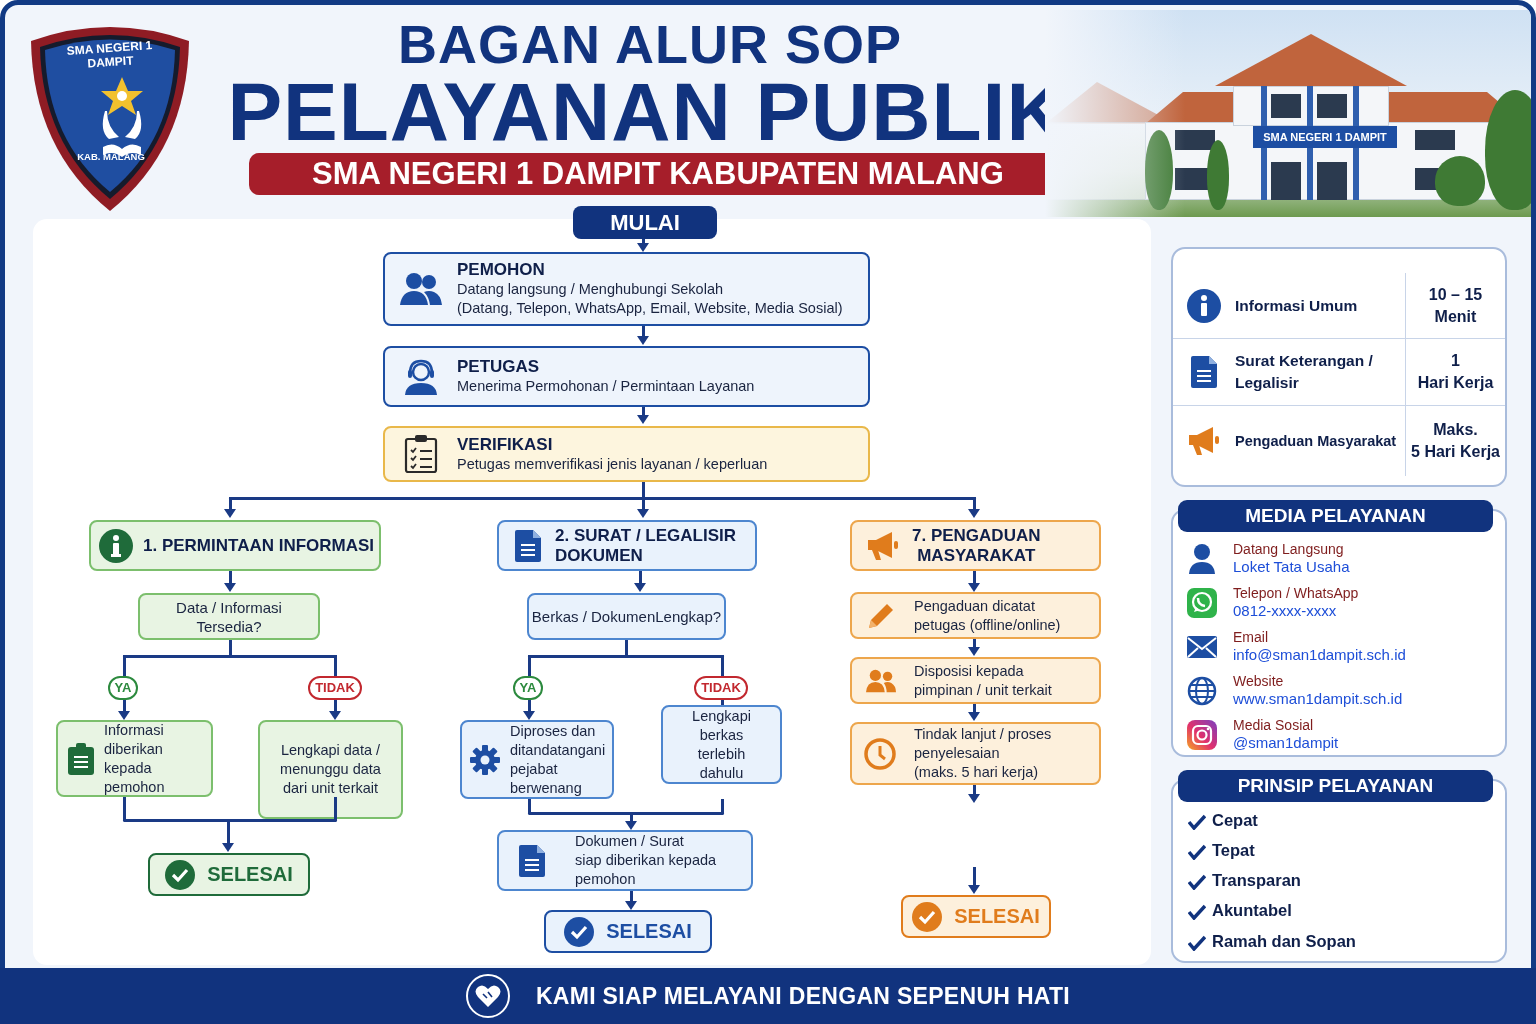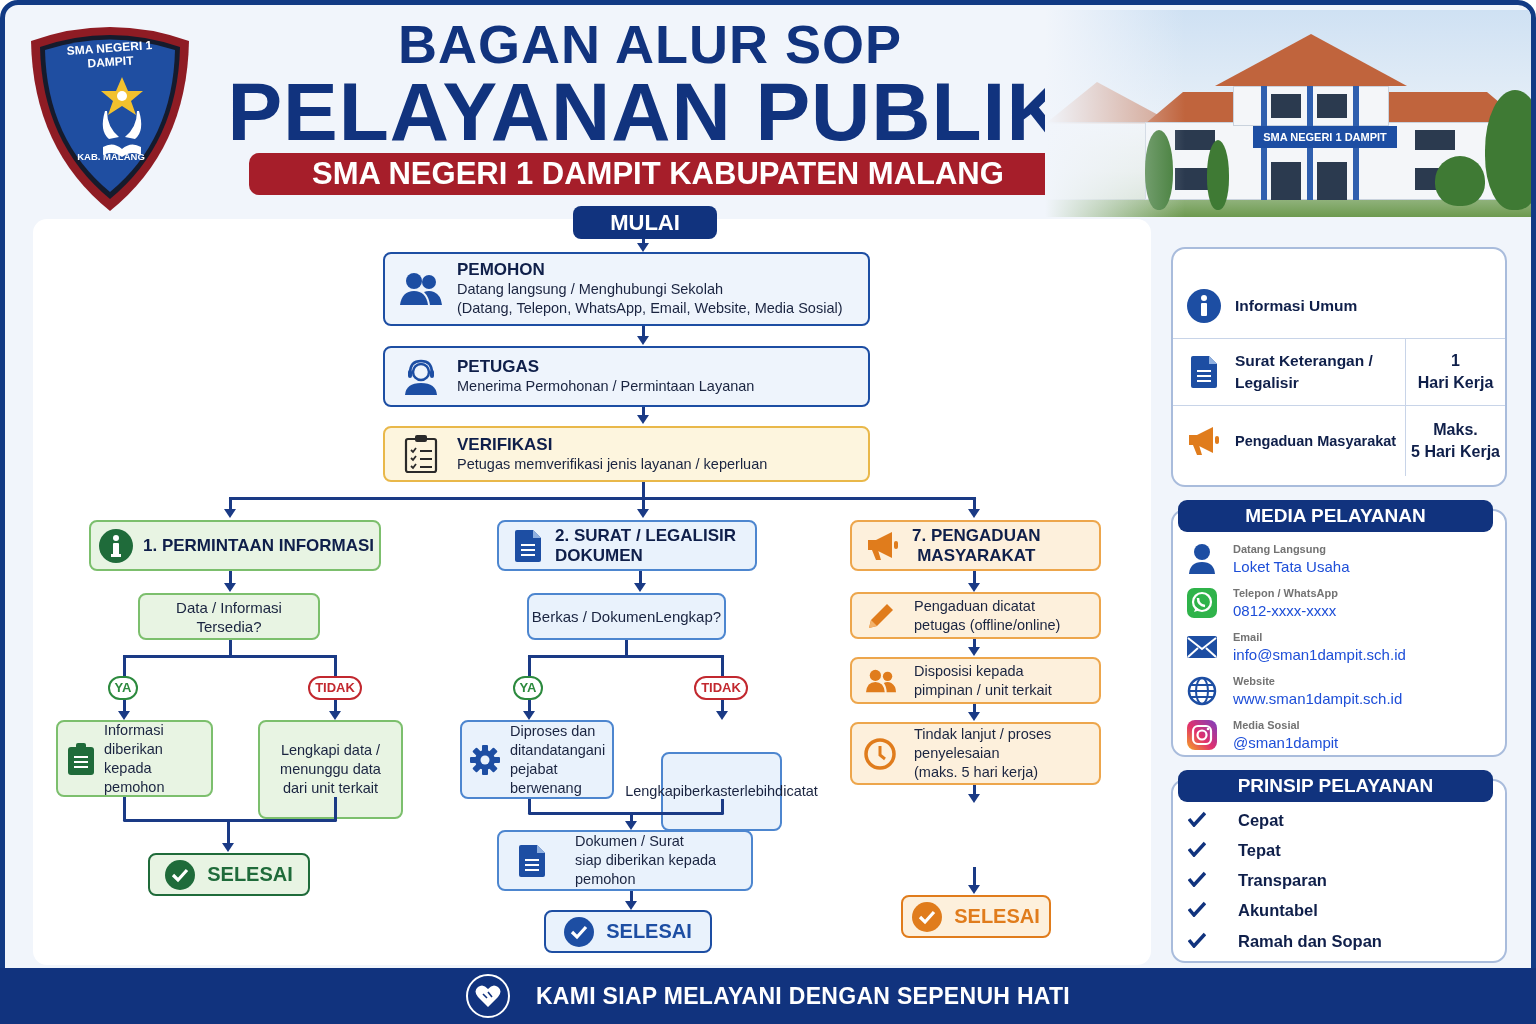--- a/index.html
+++ b/index.html
@@ -395,6 +395,10 @@
         </svg>
       </div>
     <div class="tlabel">Informasi Umum</div>
+    <div class="tval" style="flex-direction:column">
+        <span>10 – 15</span>
+        <span>Menit</span>
+      </div>
   </div>
   <div class="trow" style="top:334px;height:67px">
     <div class="ticon">

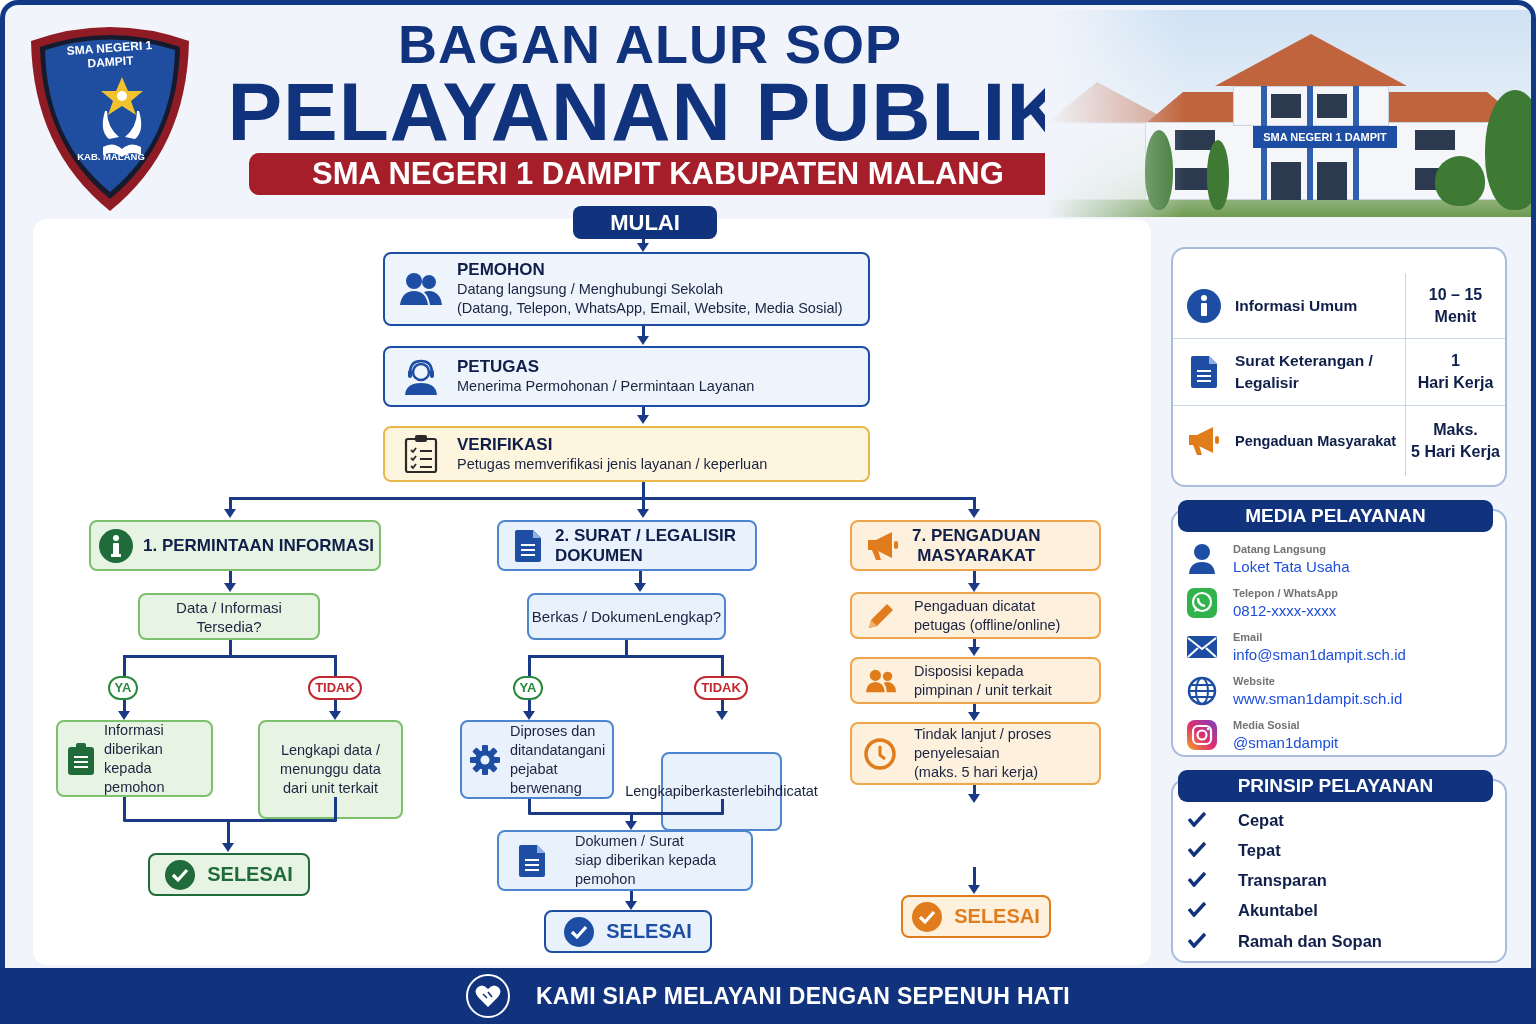--- a/index.html
+++ b/index.html
@@ -49,7 +49,7 @@
 .trow .tval{width:100px;border-left:1.5px solid #c8d4e8;text-align:center;font-size:16px;font-weight:700;color:#0f1f4a;line-height:22px;align-self:stretch;display:flex;align-items:center;justify-content:center}
 .mrow{position:absolute;left:1180px;display:flex;align-items:flex-start;gap:14px}
 .mrow .mi{width:34px;height:34px;display:flex;align-items:center;justify-content:center;flex:none;margin-top:2px}
-.mrow .mt{font-size:11px;font-weight:700;color:#737373;line-height:18px}
+.mrow .mt{font-size:14px;font-weight:400;color:#7f1d1d;line-height:18px}
 .mrow .ms{font-size:15px;color:#1d4ed8;line-height:18px}
 .prow{position:absolute;left:1183px;display:flex;align-items:flex-start;gap:32px;font-size:16.5px;font-weight:700;color:#0f1f4a}
 .footer{position:absolute;left:0;top:968px;width:1536px;height:56px;background:#11337e;display:flex;align-items:center;justify-content:center;gap:26px;color:#fff;font-weight:700;font-size:23px;letter-spacing:.3px}

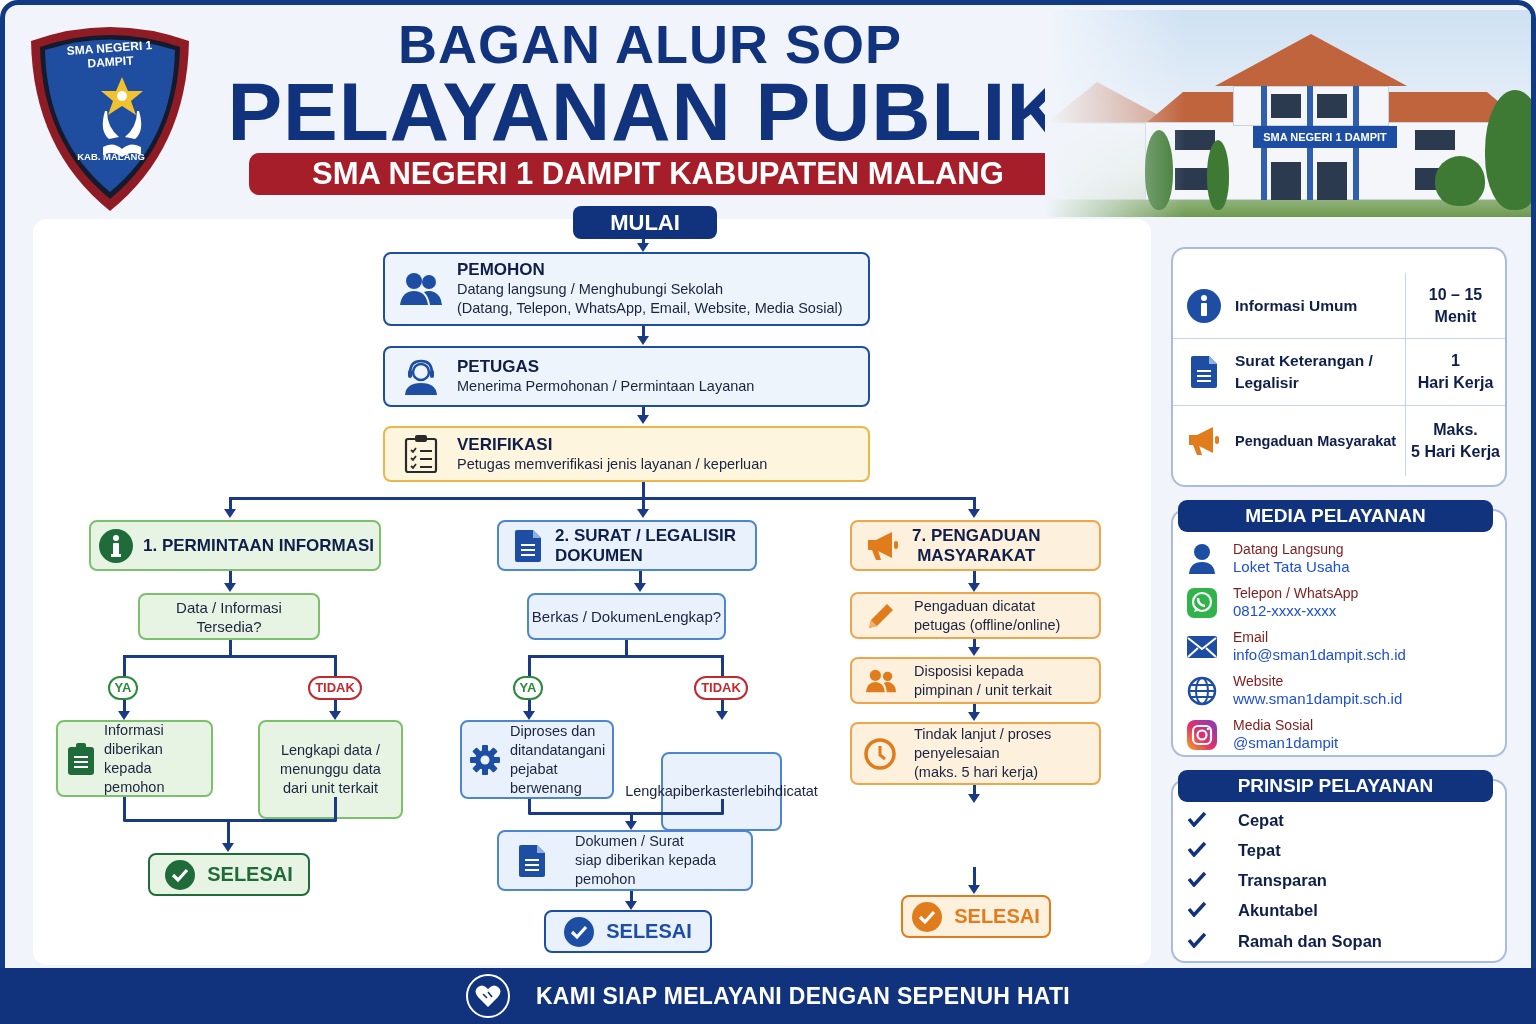--- a/index.html
+++ b/index.html
@@ -278,7 +278,7 @@
       <div class="ntext">berwenang</div>
     </div>
   </div>
-  <div class="node lblue center" style="left:656px;top:747px;width:121px;height:79px;flex-direction:row">
+  <div class="node lblue center" style="left:656px;top:700px;width:121px;height:79px;flex-direction:column">
     <div class="ntext">Lengkapi</div>
     <div class="ntext">berkas</div>
     <div class="ntext">terlebih</div>

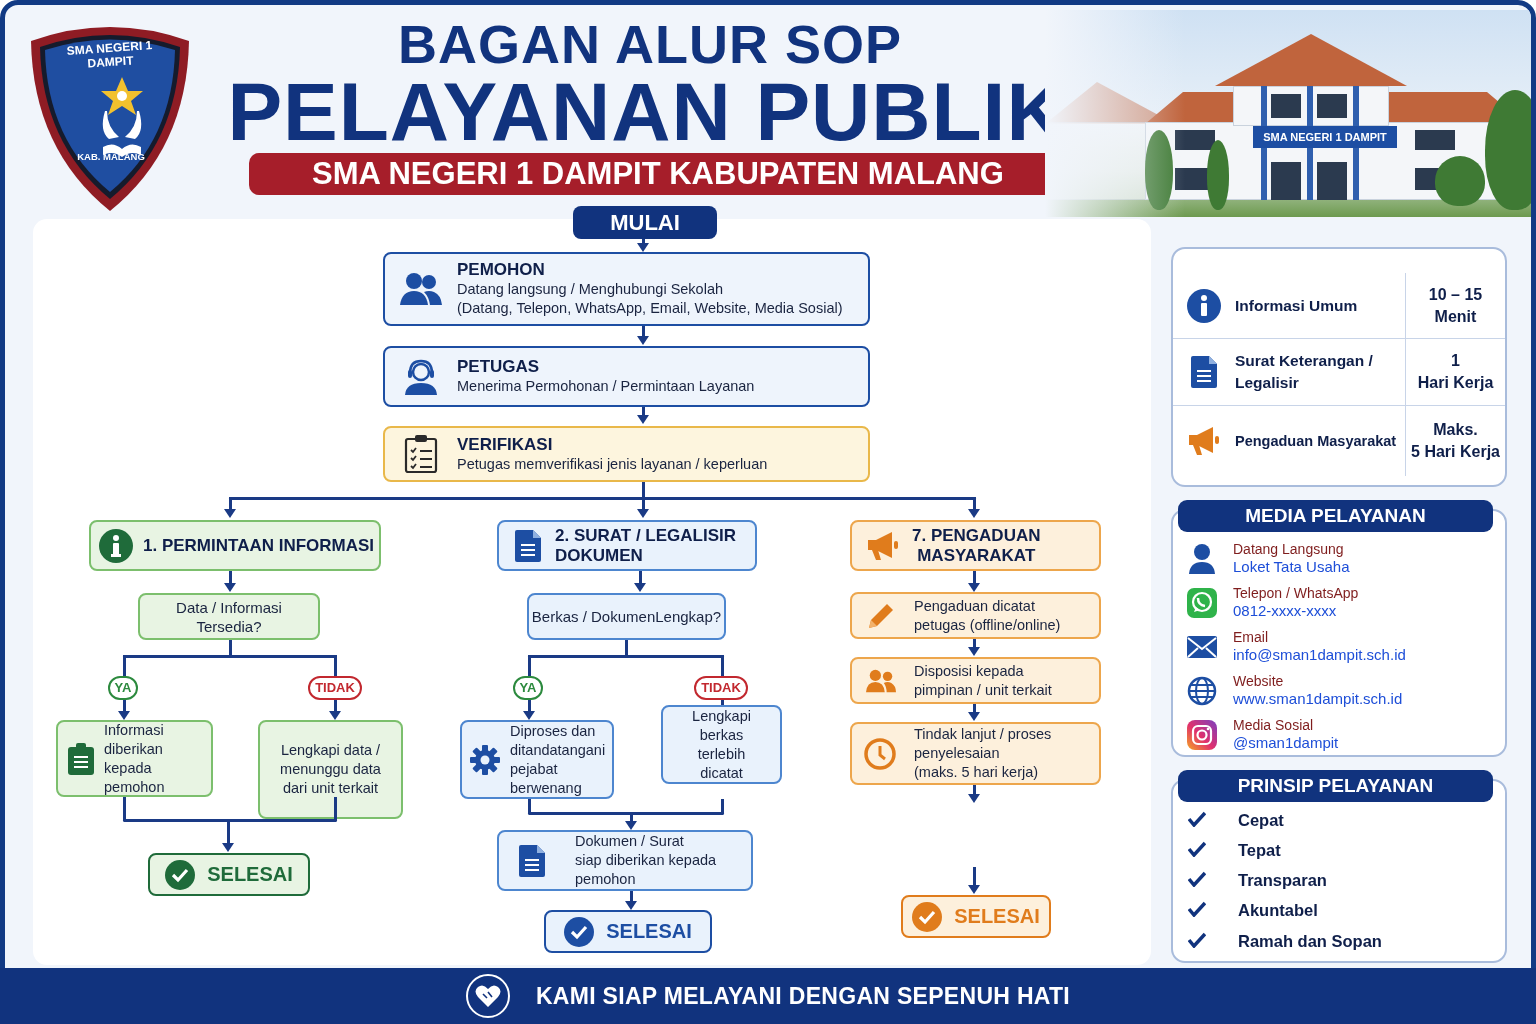--- a/index.html
+++ b/index.html
@@ -282,7 +282,7 @@
     <div class="ntext">Lengkapi</div>
     <div class="ntext">berkas</div>
     <div class="ntext">terlebih</div>
-    <div class="ntext">dicatat</div>
+    <div class="ntext">dahulu</div>
   </div>
   <div class="line" style="left:523px;top:794px;width:3px;height:15px"></div>
   <div class="line" style="left:716px;top:794px;width:3px;height:15px"></div>

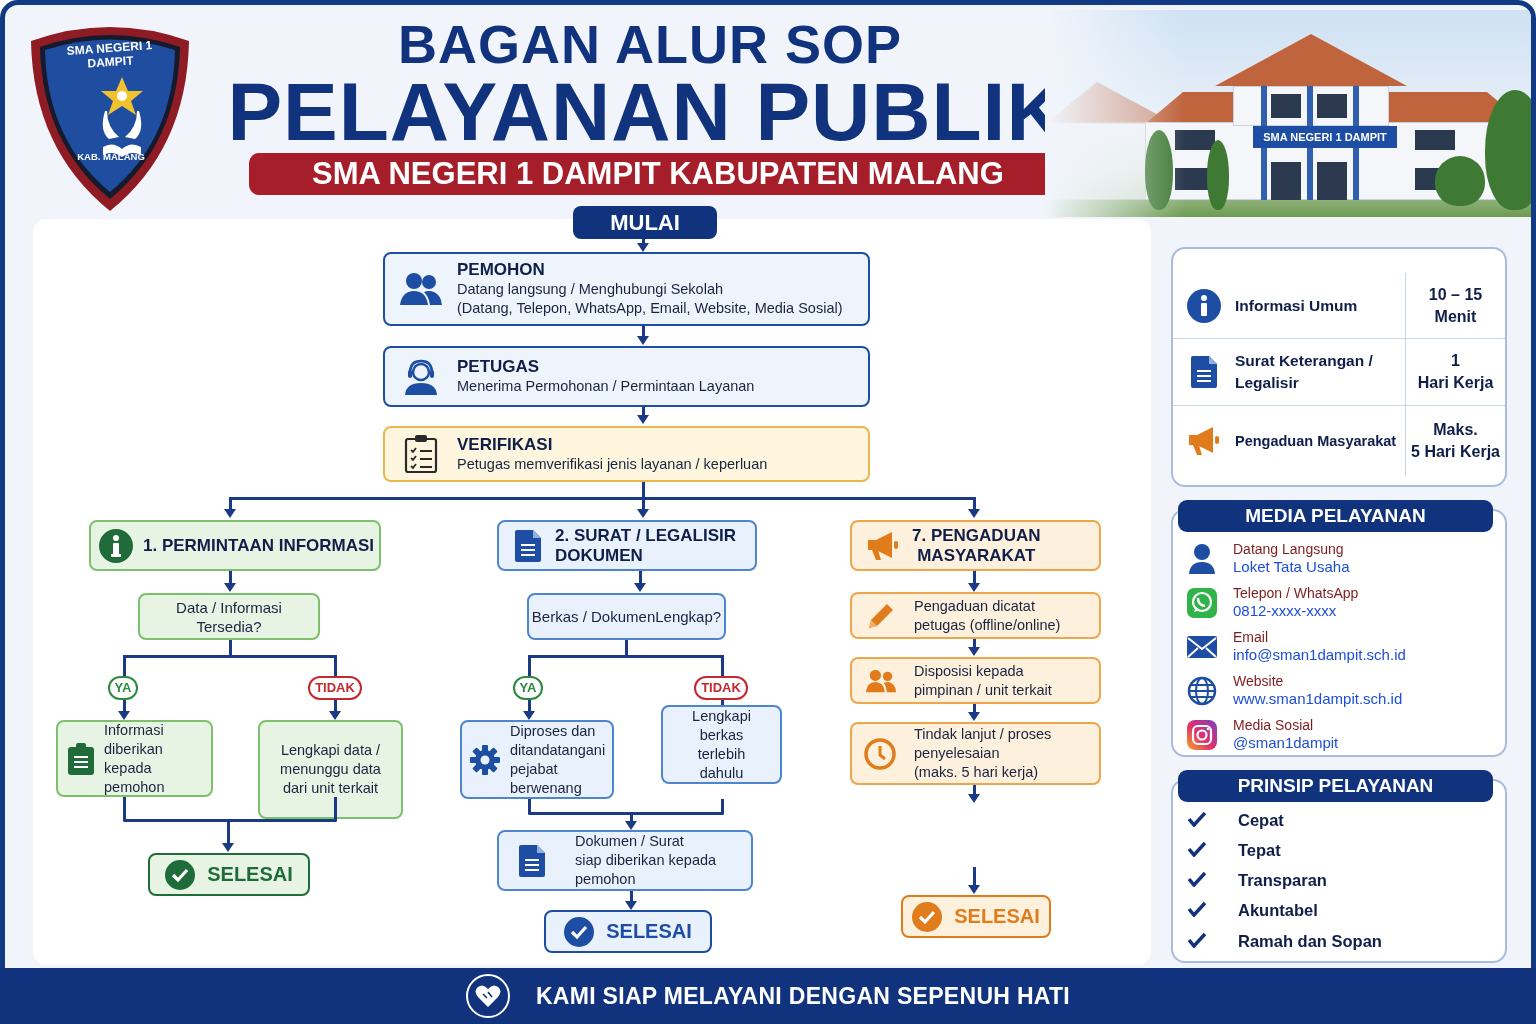--- a/index.html
+++ b/index.html
@@ -51,7 +51,7 @@
 .mrow .mi{width:34px;height:34px;display:flex;align-items:center;justify-content:center;flex:none;margin-top:2px}
 .mrow .mt{font-size:14px;font-weight:400;color:#7f1d1d;line-height:18px}
 .mrow .ms{font-size:15px;color:#1d4ed8;line-height:18px}
-.prow{position:absolute;left:1183px;display:flex;align-items:flex-start;gap:32px;font-size:16.5px;font-weight:700;color:#0f1f4a}
+.prow{position:absolute;left:1183px;display:flex;align-items:flex-end;gap:6px;font-size:16.5px;font-weight:700;color:#0f1f4a}
 .footer{position:absolute;left:0;top:968px;width:1536px;height:56px;background:#11337e;display:flex;align-items:center;justify-content:center;gap:26px;color:#fff;font-weight:700;font-size:23px;letter-spacing:.3px}
 .heart-c{width:44px;height:44px;border:2px solid #fff;border-radius:50%;display:flex;align-items:center;justify-content:center}
 </style>

